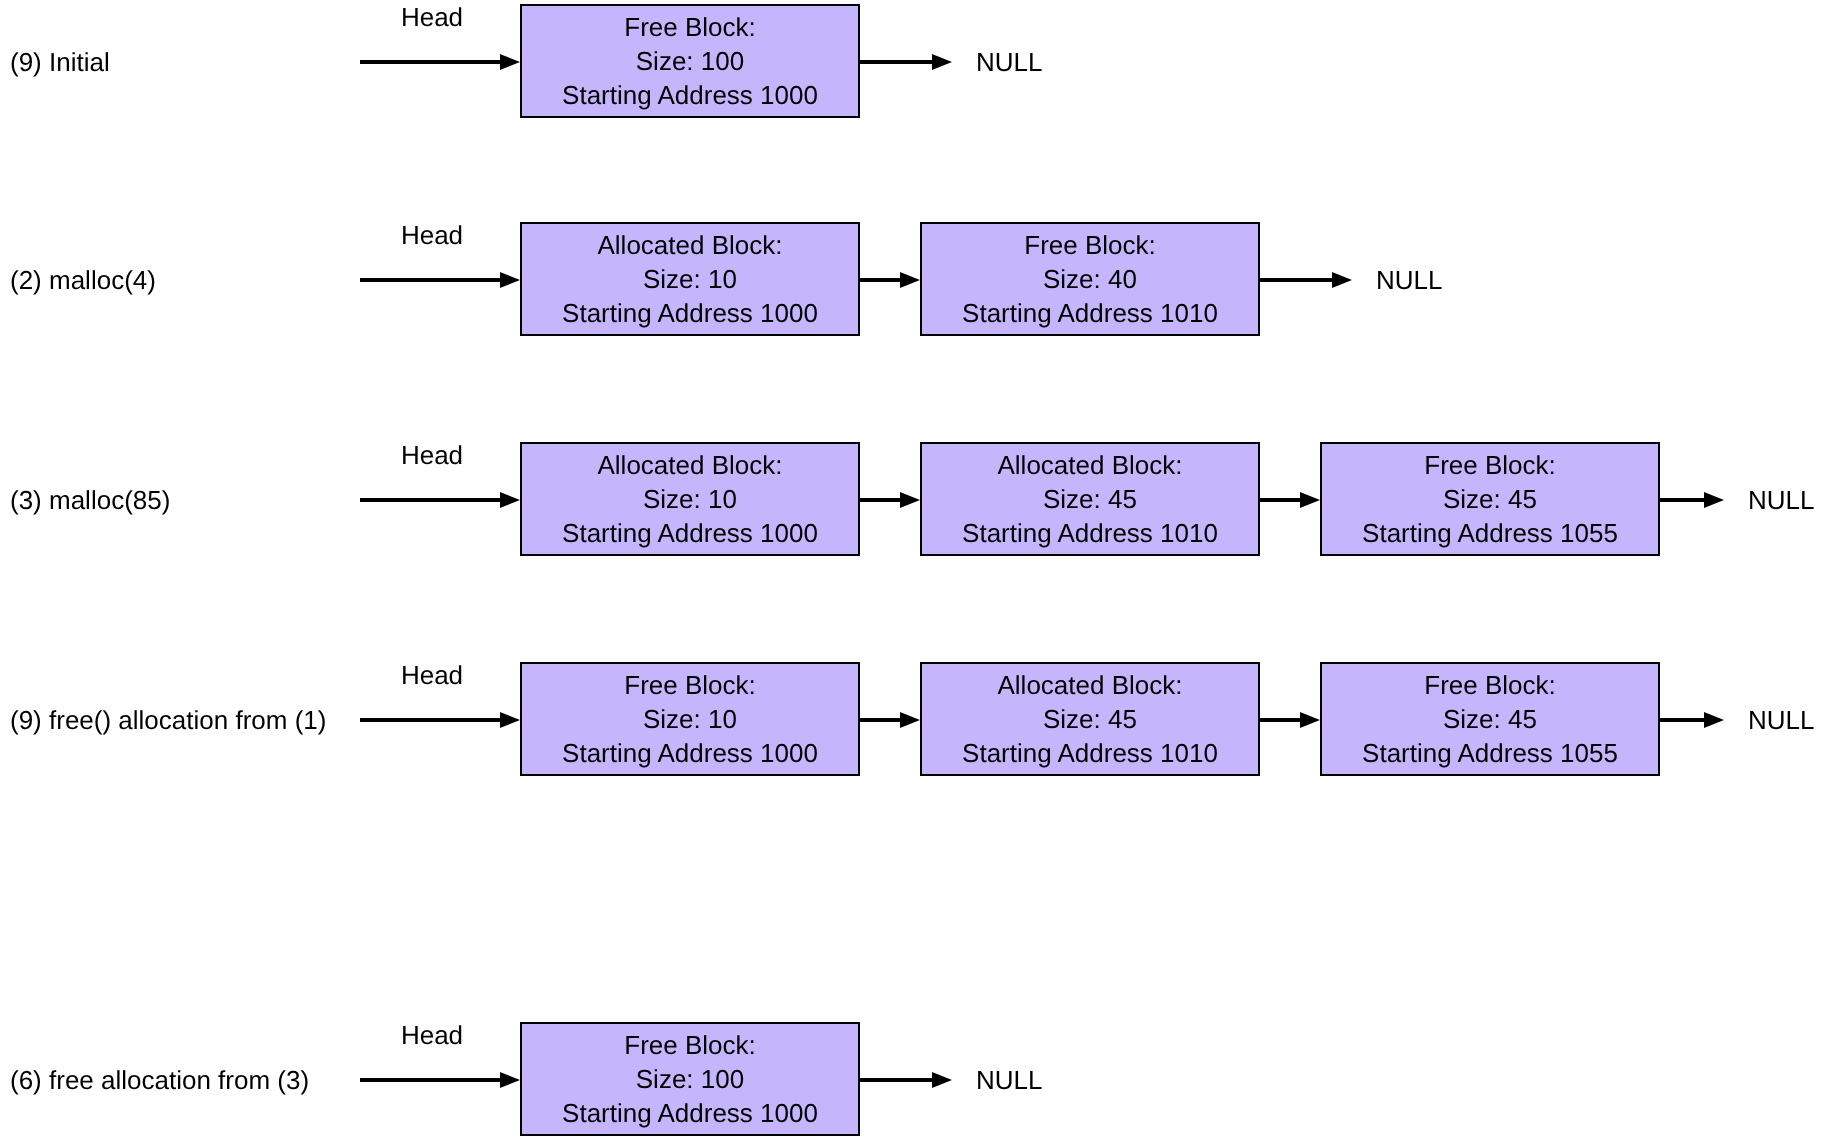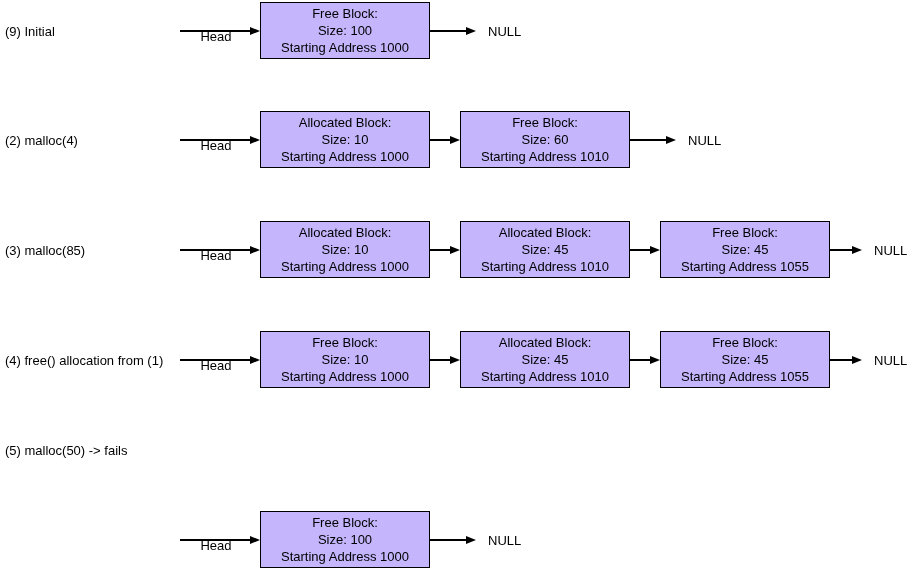--- a/index.html
+++ b/index.html
@@ -20,7 +20,7 @@
     border-left:10px solid #000;
   }
   .head-label{
-    position:absolute;width:72px;left:180px;bottom:20px;
+    position:absolute;width:72px;left:180px;bottom:48px;
     text-align:center;white-space:nowrap;
   }
   .block{

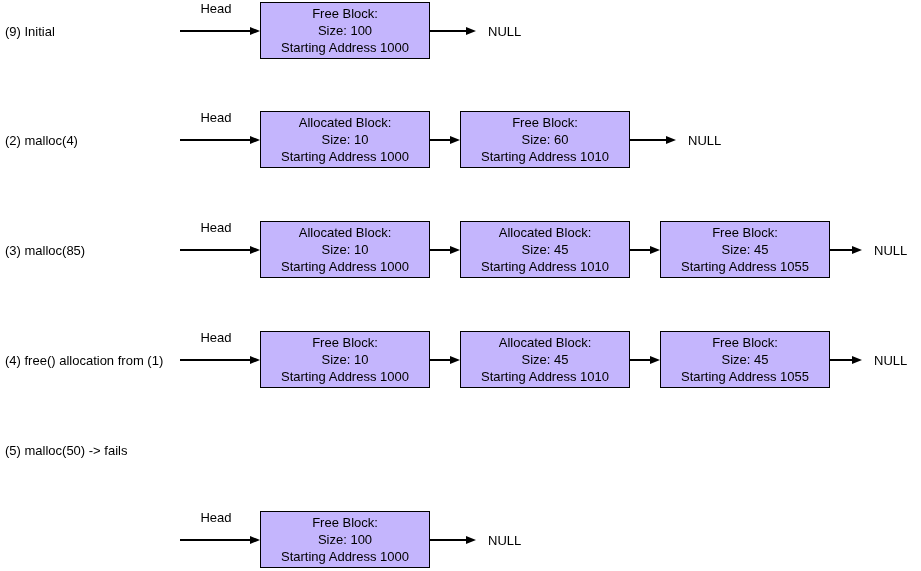--- a/index.html
+++ b/index.html
@@ -63,7 +63,7 @@
       <div class="ah" style="left: 450px;"></div>
       <div class="block" style="left: 460px;">
         <div>Free Block:</div>
-        <div>Size: 60</div>
+        <div>Size: 40</div>
         <div>Starting Address 1010</div>
       </div>
       <div class="shaft" style="left: 630px; width: 36px;"></div>

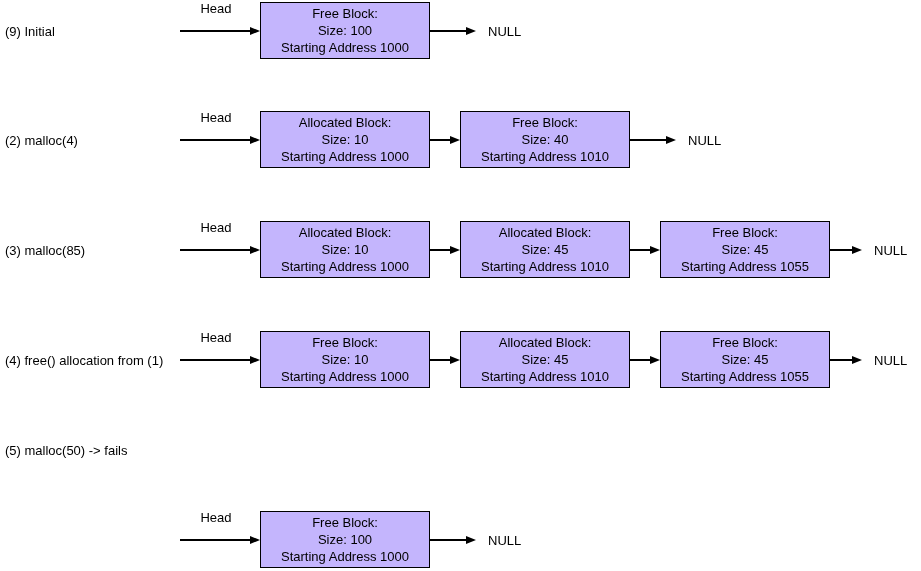--- a/index.html
+++ b/index.html
@@ -99,7 +99,7 @@
       <div class="null-label" style="left: 874px;">NULL</div>
     </div>
     <div class="row" style="top: 327px;">
-      <div class="row-label">(4) free() allocation from (1)</div>
+      <div class="row-label">(9) free() allocation from (1)</div>
       <div class="head-label">Head</div>
       <div class="shaft" style="left: 180px; width: 70px;"></div>
       <div class="ah" style="left: 250px;"></div>

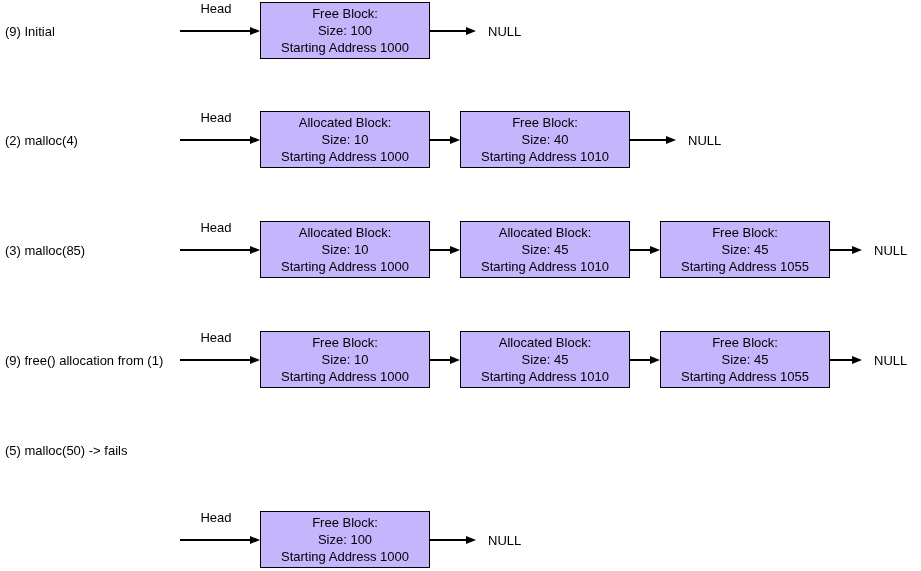--- a/index.html
+++ b/index.html
@@ -126,9 +126,6 @@
       <div class="ah" style="left: 852px;"></div>
       <div class="null-label" style="left: 874px;">NULL</div>
     </div>
-    <div class="row" style="top: 417px;">
-      <div class="row-label">(5) malloc(50) -&gt; fails</div>
-    </div>
     <div class="row" style="top: 507px;">
       <div class="head-label">Head</div>
       <div class="shaft" style="left: 180px; width: 70px;"></div>

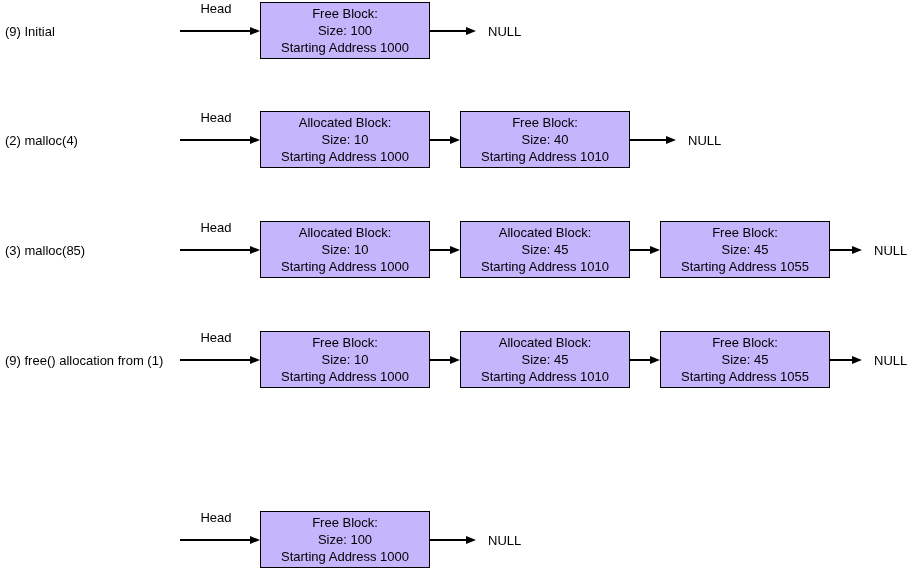--- a/index.html
+++ b/index.html
@@ -127,6 +127,7 @@
       <div class="null-label" style="left: 874px;">NULL</div>
     </div>
     <div class="row" style="top: 507px;">
+      <div class="row-label">(6) free allocation from (3)</div>
       <div class="head-label">Head</div>
       <div class="shaft" style="left: 180px; width: 70px;"></div>
       <div class="ah" style="left: 250px;"></div>

